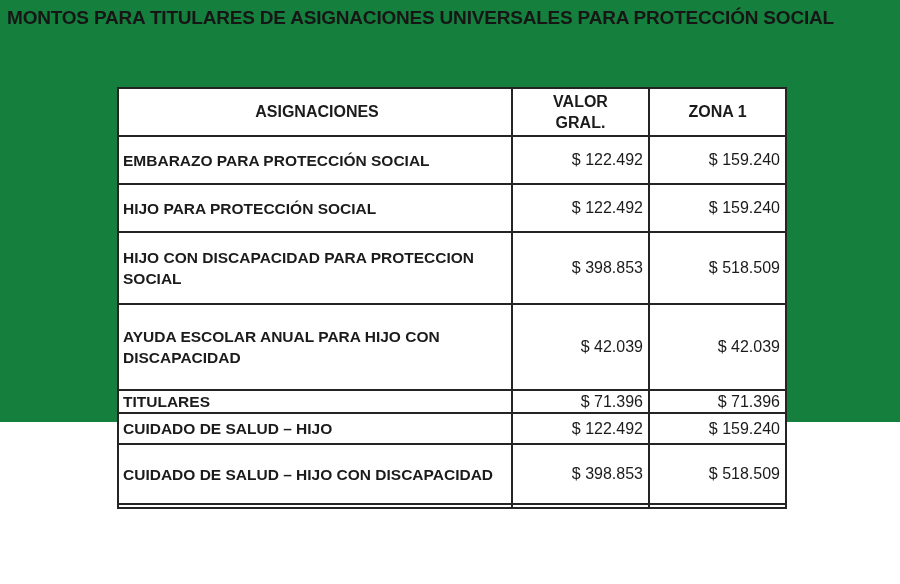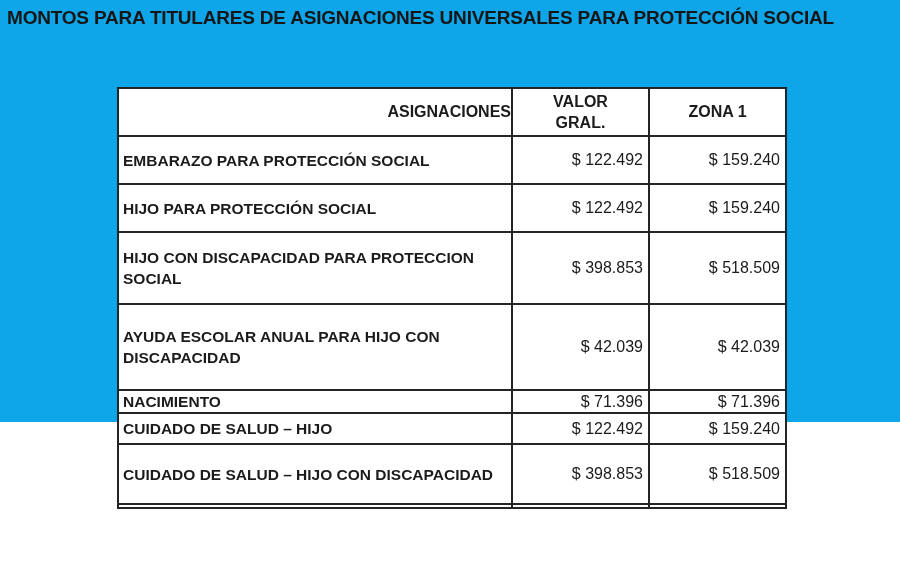--- a/index.html
+++ b/index.html
@@ -12,7 +12,7 @@
   .page {
     position: relative;
     width: 900px; height: 422px;
-    background: #0ea5e9;
+    background: #15803d;
   }
   .doc-title {
     position: absolute;

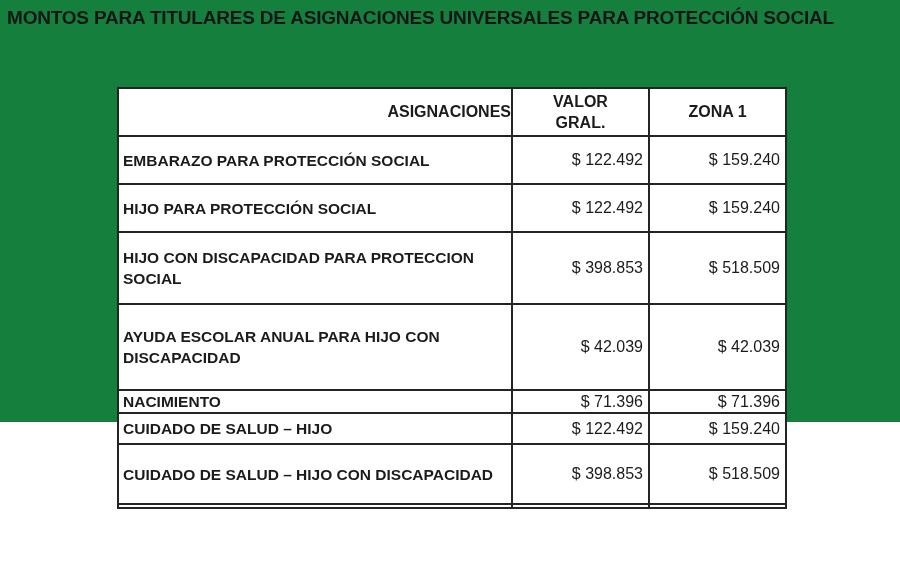--- a/index.html
+++ b/index.html
@@ -42,7 +42,7 @@
     overflow: hidden;
   }
   th.h-label {
-    text-align: right;
+    text-align: center;
     padding-left: 4px;
     font-size: 16px;
     font-weight: bold;

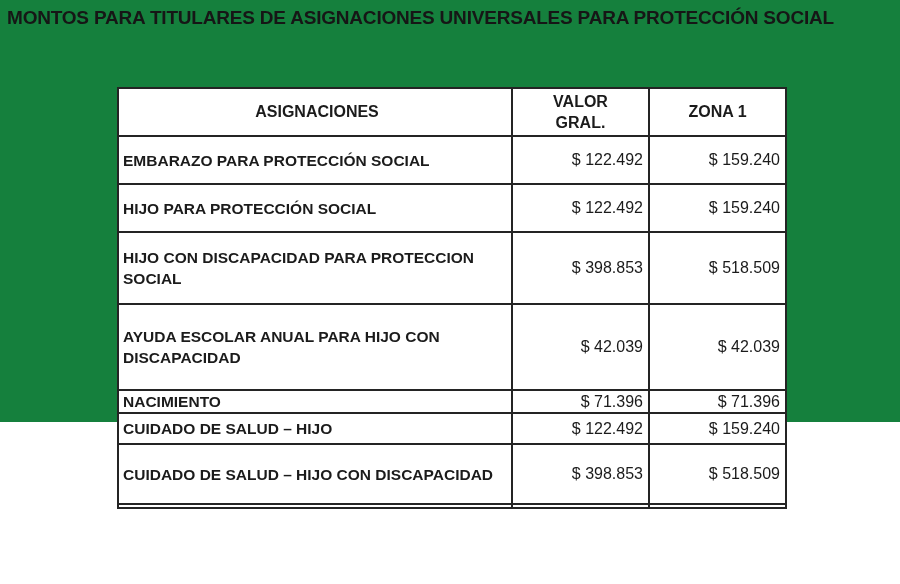--- a/index.html
+++ b/index.html
@@ -123,7 +123,7 @@
       </tr>
 
       <tr style="height:23px;">
-        <td class="label">NACIMIENTO</td>
+        <td class="label">TITULARES</td>
         <td class="num">$ 71.396</td>
         <td class="num">$ 71.396</td>
       </tr>

